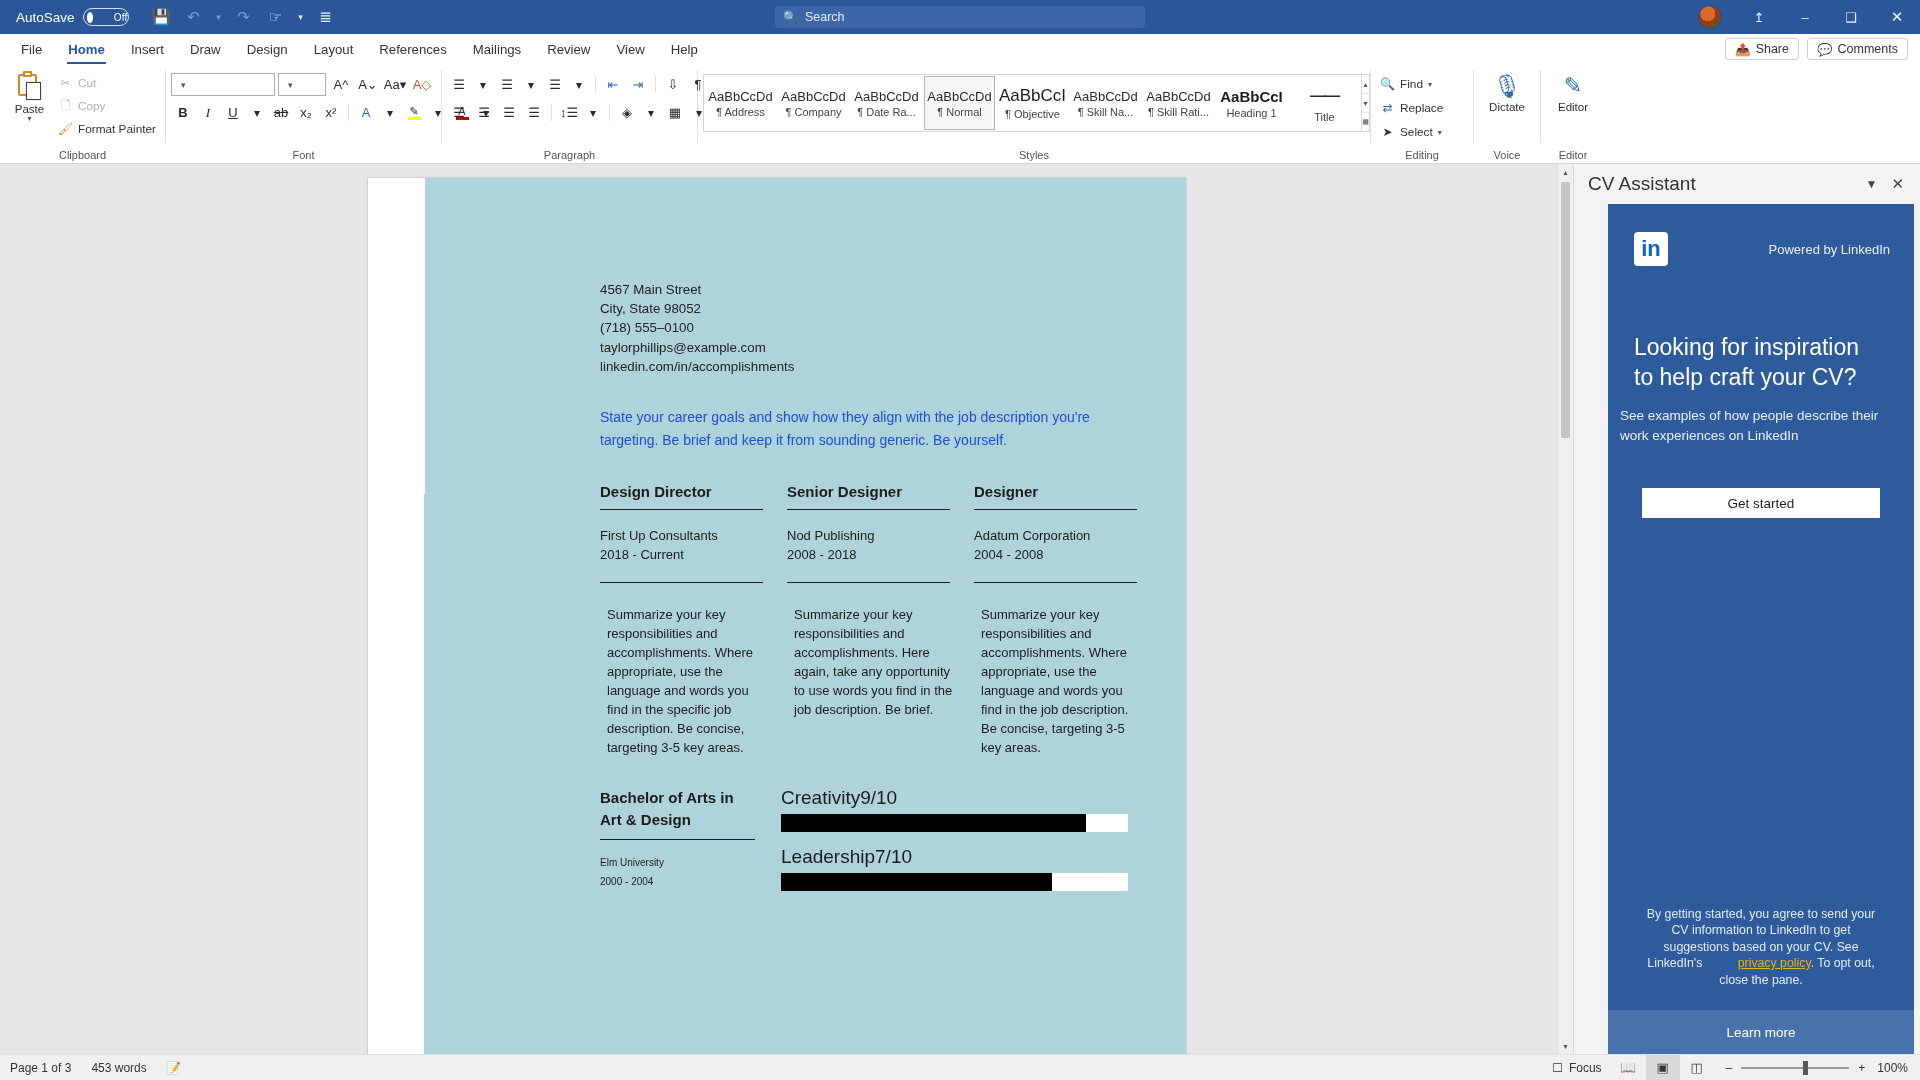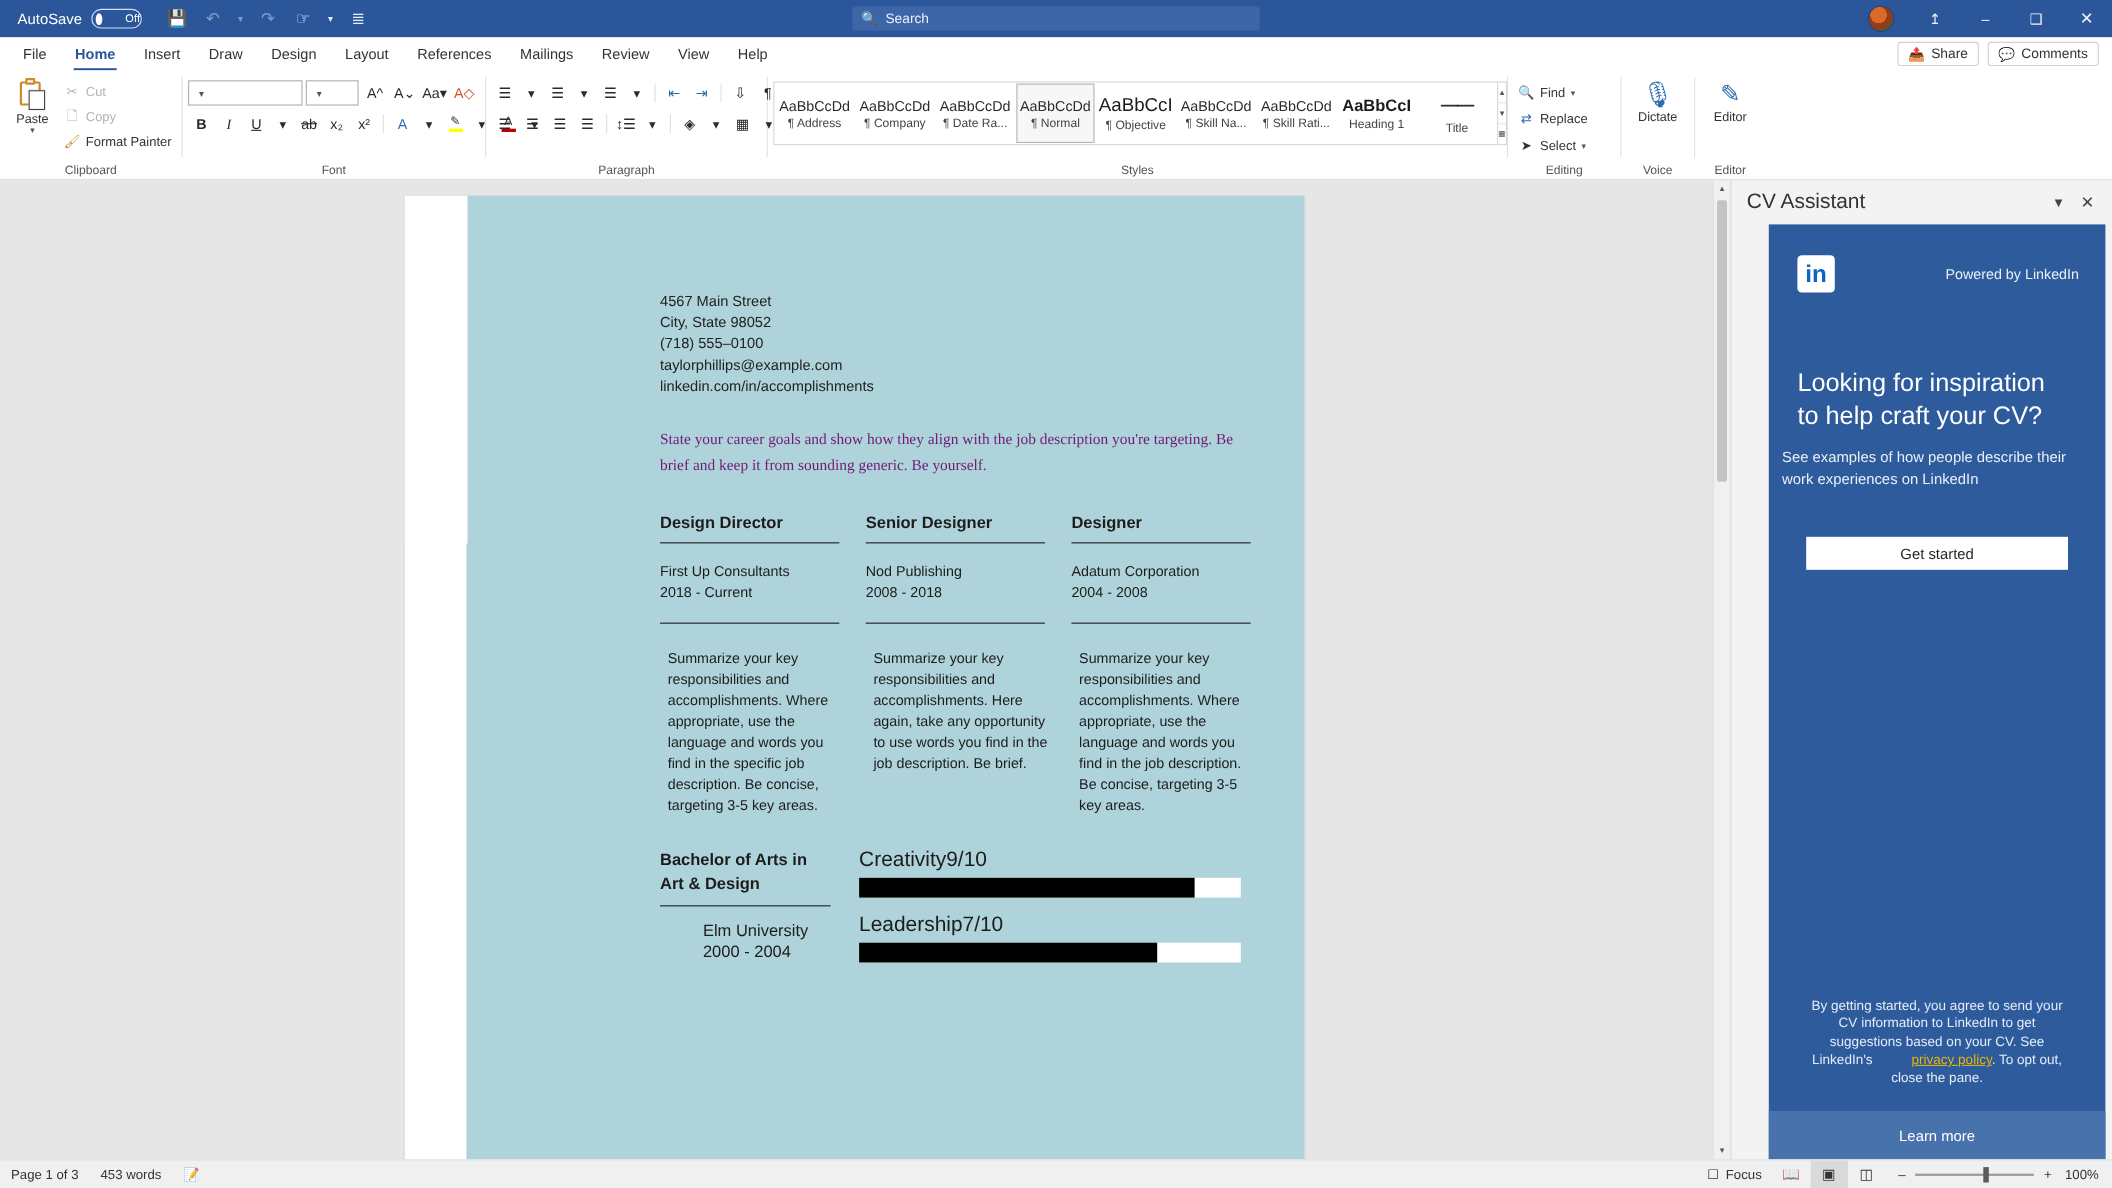--- a/index.html
+++ b/index.html
@@ -152,7 +152,7 @@
   .page-bg { position: absolute; left: 56px; top: 0; right: 0; bottom: 0; background: #aed3da; }
   .white-notch { position: absolute; left: 0; top: 0; width: 57px; height: 316px; background: #fff; }
 
-  .cv { position: absolute; left: 232px; top: 0; right: 58px; font-family: "Liberation Sans", sans-serif; color: #1c1c1c; }
+  .cv { position: absolute; left: 232px; top: 16px; right: 58px; font-family: "Liberation Sans", sans-serif; color: #1c1c1c; }
   .contact { margin-top: 86px; font-size: 13.3px; line-height: 19.2px; color: #222; }
   .cv-name {
     font-size: 58px; font-weight: bold; line-height: 0.97; letter-spacing: -1.2px;

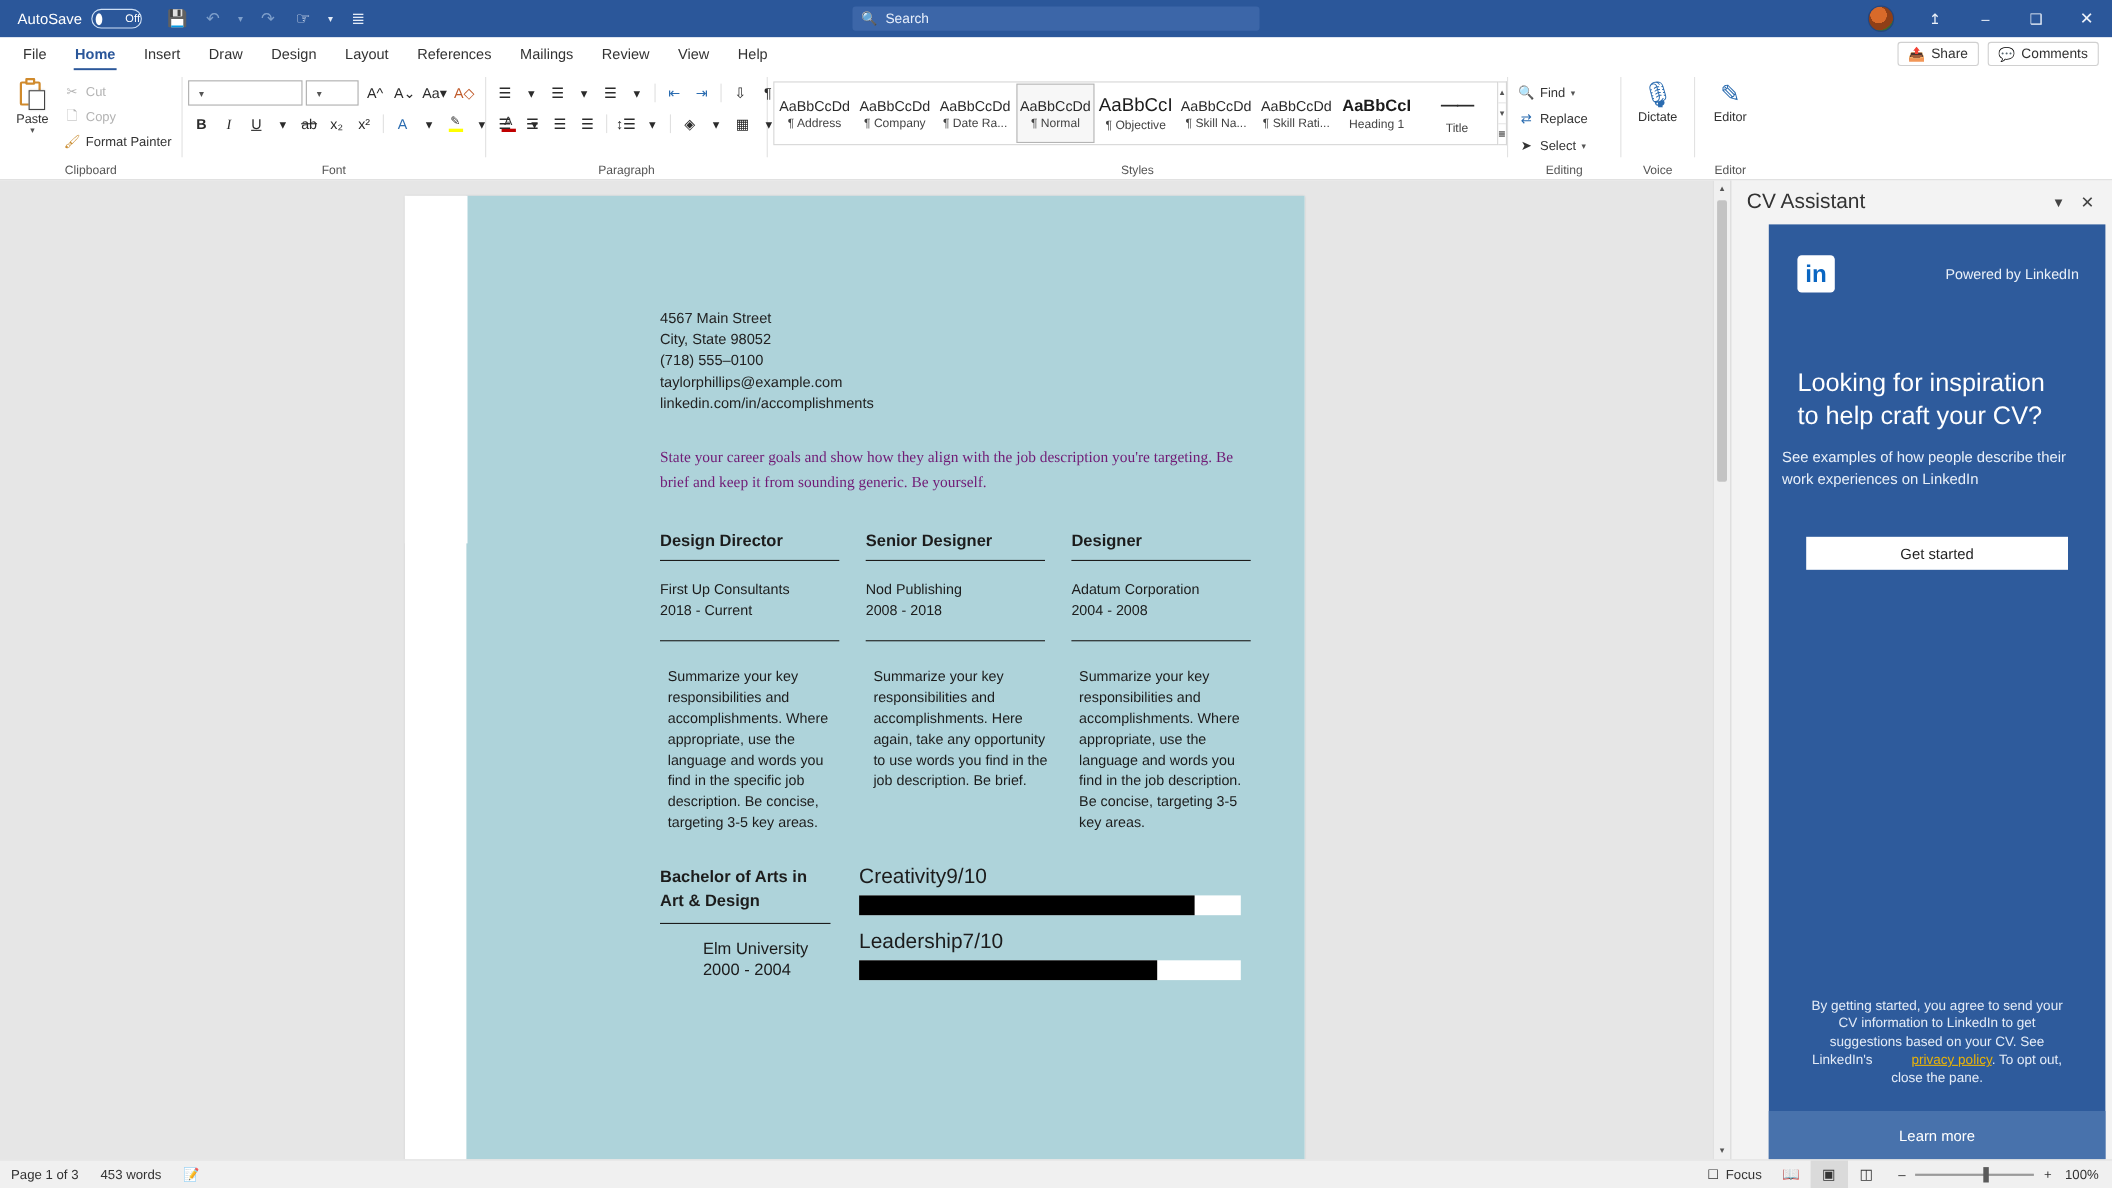--- a/index.html
+++ b/index.html
@@ -158,7 +158,7 @@
     font-size: 58px; font-weight: bold; line-height: 0.97; letter-spacing: -1.2px;
     margin-top: 32px; color: #1f1f1f;
   }
-  .cv-sum { margin-top: 30px; font-size: 14px; line-height: 22.5px; color: #701a75; width: 525px; font-family: Liberation Serif, serif; }
+  .cv-sum { margin-top: 30px; font-size: 14px; line-height: 22.5px; color: #1d4ed8; width: 525px; }
 
   .jobs { display: flex; margin-top: 32px; gap: 24px; }
   .job { width: 163px; }

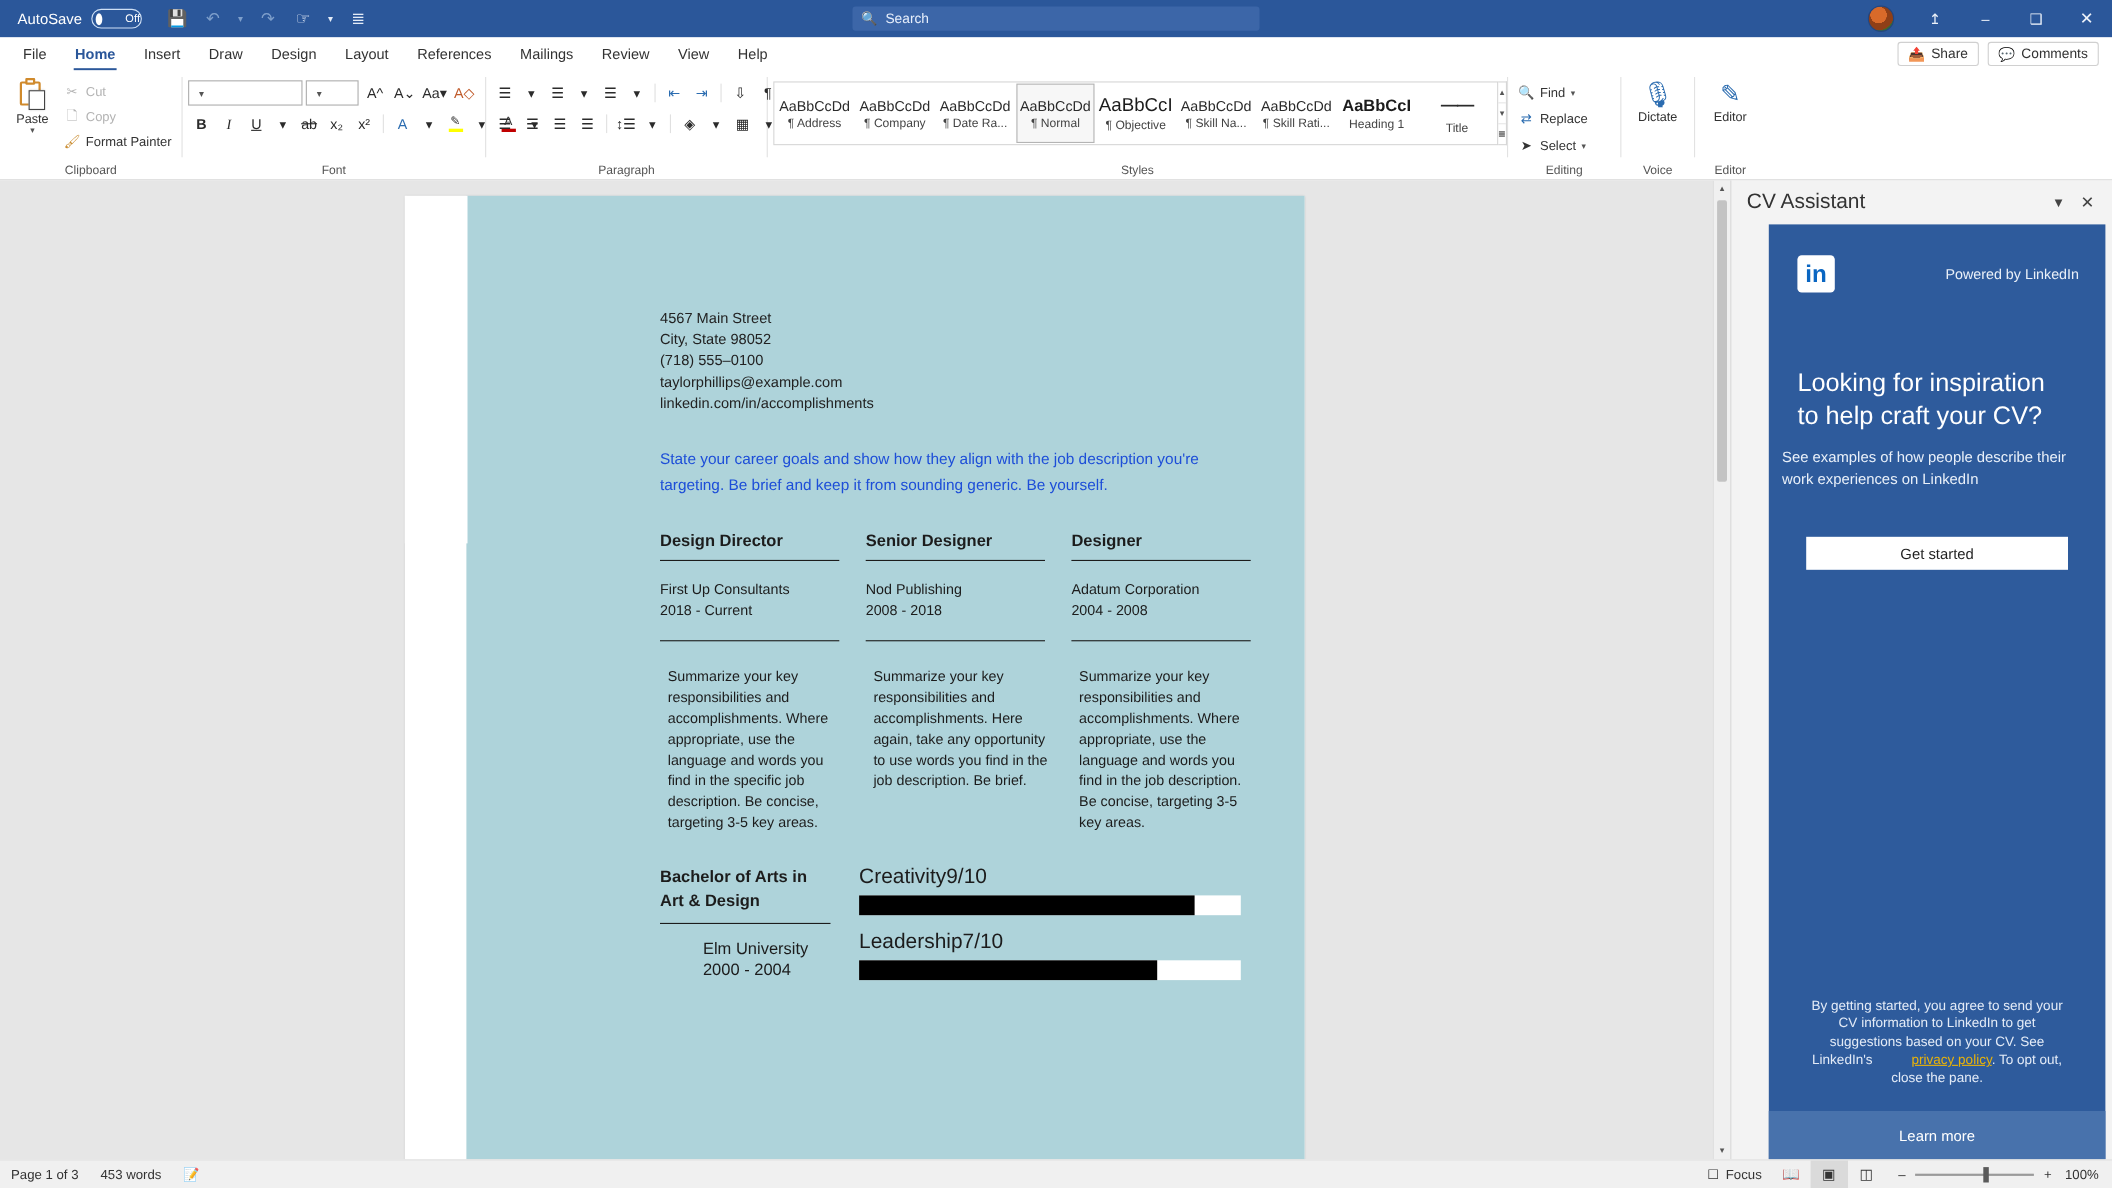--- a/index.html
+++ b/index.html
@@ -172,7 +172,7 @@
   .edu { width: 163px; padding-left: 0; }
   .edu-title { font-size: 15px; font-weight: bold; line-height: 22px; }
   .edu-rule { border-top: 1.5px solid #1c1c1c; margin-top: 8px; }
-  .edu-meta { font-size: 15px; line-height: 19px; padding-top: 13px; margin-left: 39px; }
+  .edu-meta { font-size: 10px; line-height: 19px; padding-top: 13px; }
   .skills { flex: 1; padding-left: 2px; }
   .skill-row { display: flex; justify-content: flex-start; font-size: 19px; margin-bottom: 5px; }
   .bar-outer { height: 18px; background: #fff; width: 347px; margin-bottom: 14px; }

